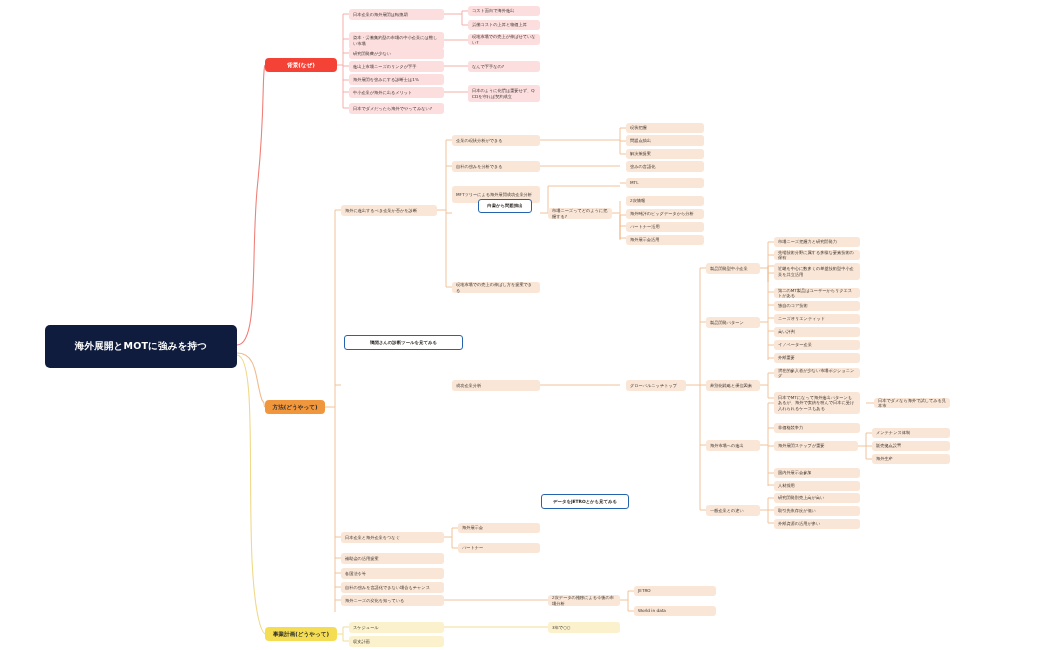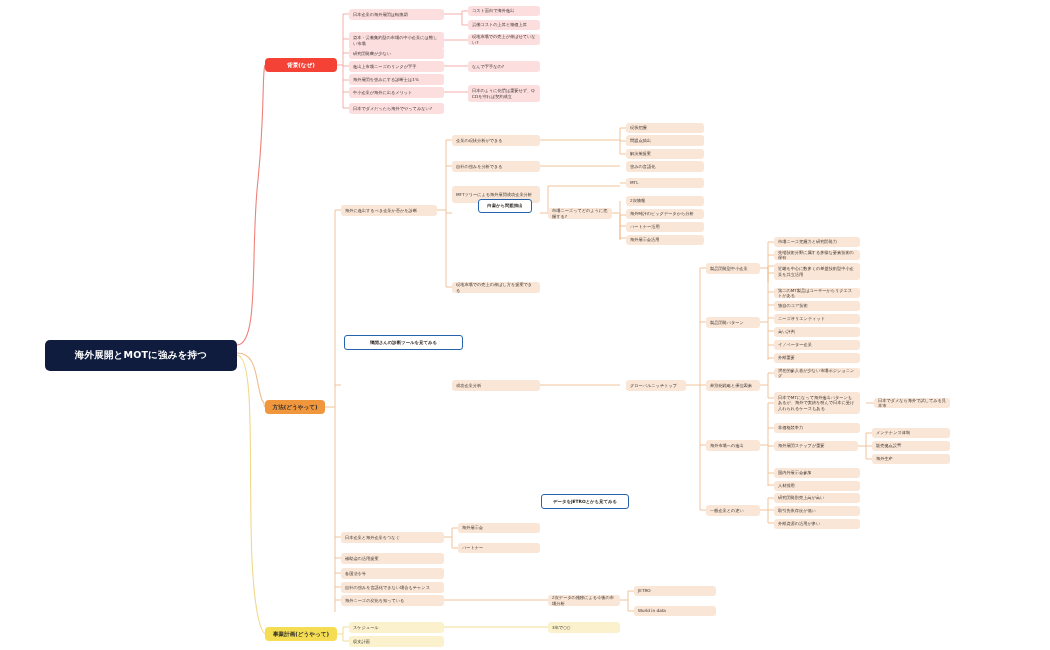--- a/index.html
+++ b/index.html
@@ -154,7 +154,7 @@
     </g>
   </svg>
 
-  <div class="node n-root" style="left:45px;top:340px;width:192px;height:31px;">
+  <div class="node n-root" style="left:45px;top:325px;width:192px;height:43px;">
     <span>
       <span>(何を)</span><br>
       <span>海外展開とMOTに強みを持つ</span><br>

